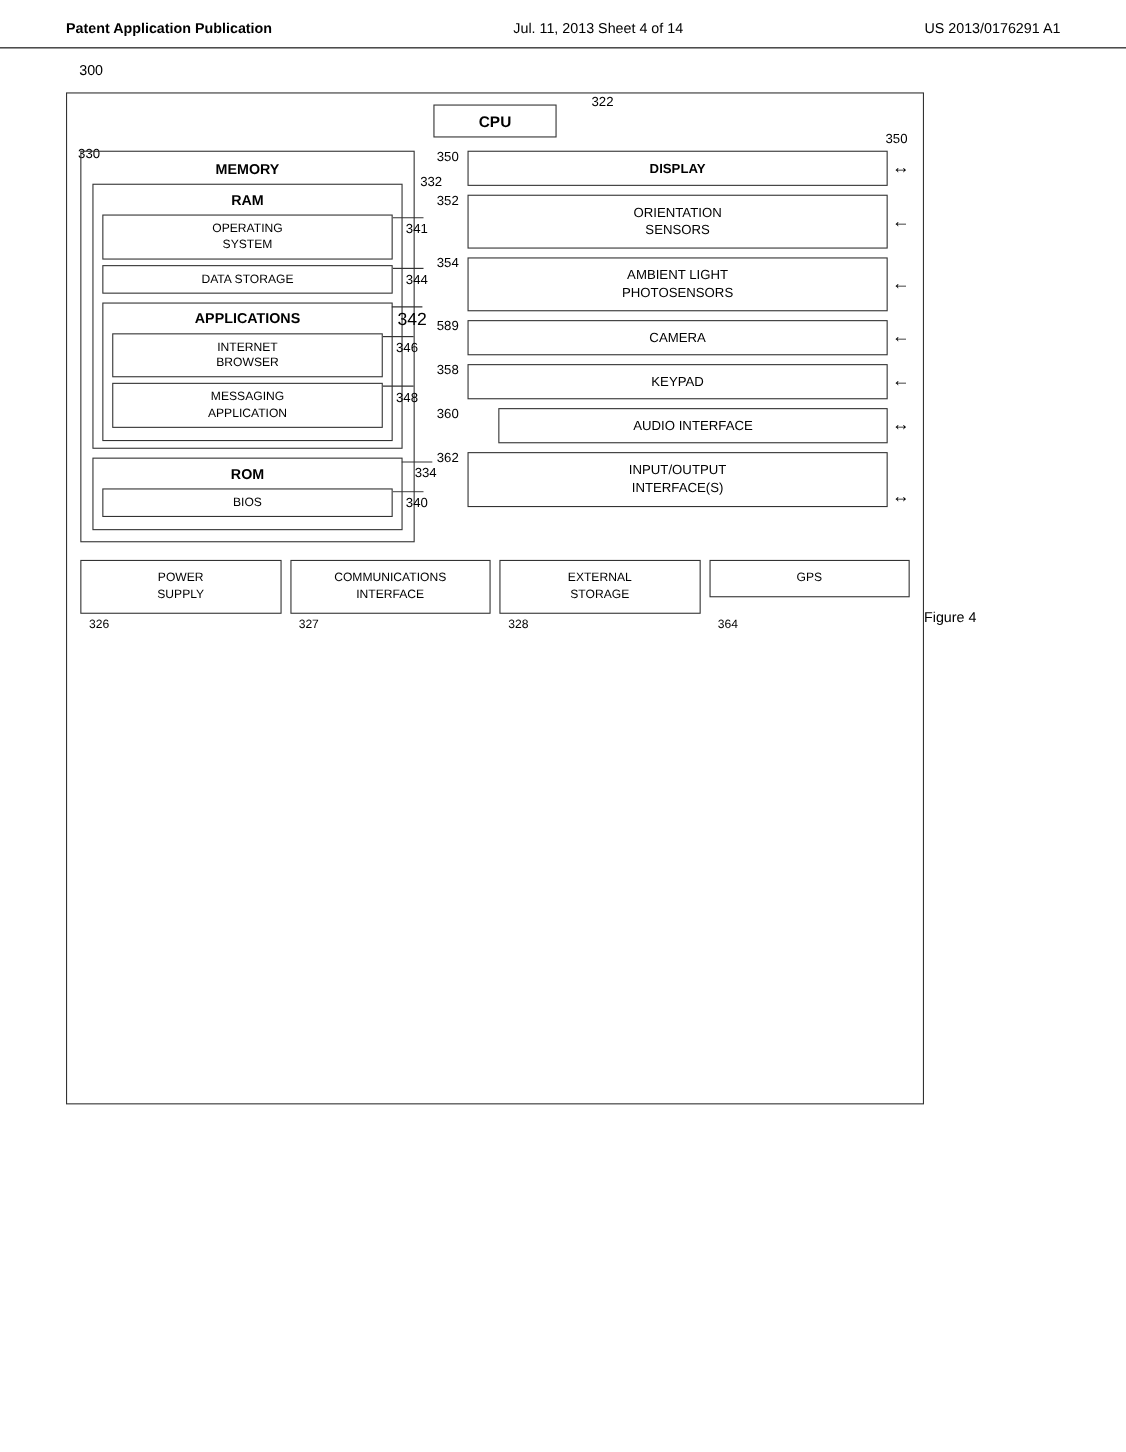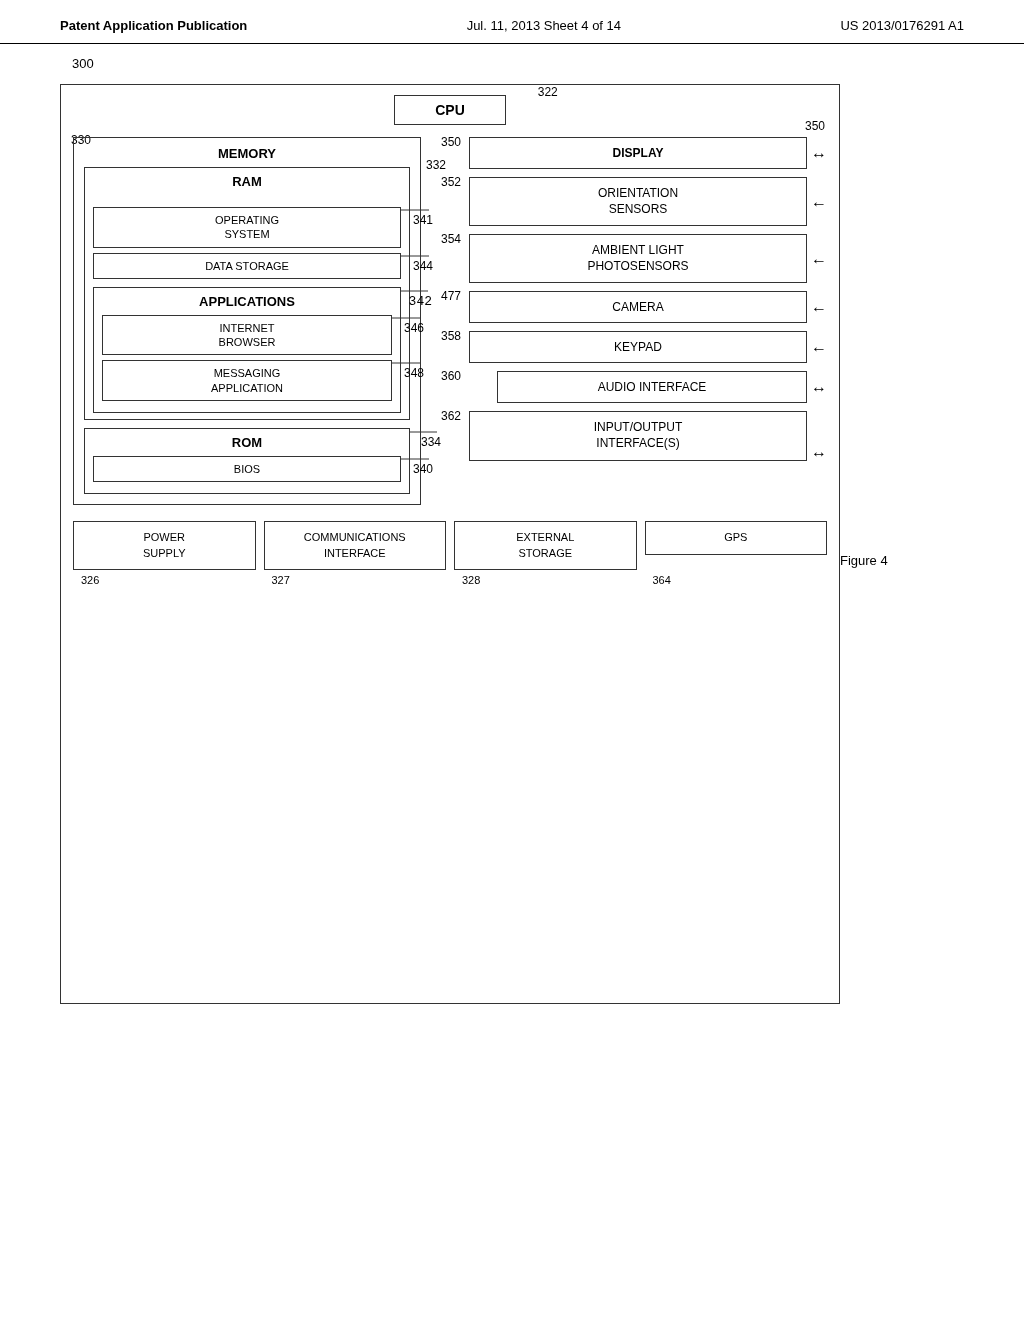--- a/index.html
+++ b/index.html
@@ -175,7 +175,7 @@
 
       <div class="main-cols">
 
-        <div style="position:relative; width:348px; flex-shrink:0; margin-right:16px;">
+        <div style="position:relative; width:304px; flex-shrink:0; margin-right:16px;">
 
           <span style="position:absolute; top:-4px; left:-2px; font-size:12px;">330</span>
 

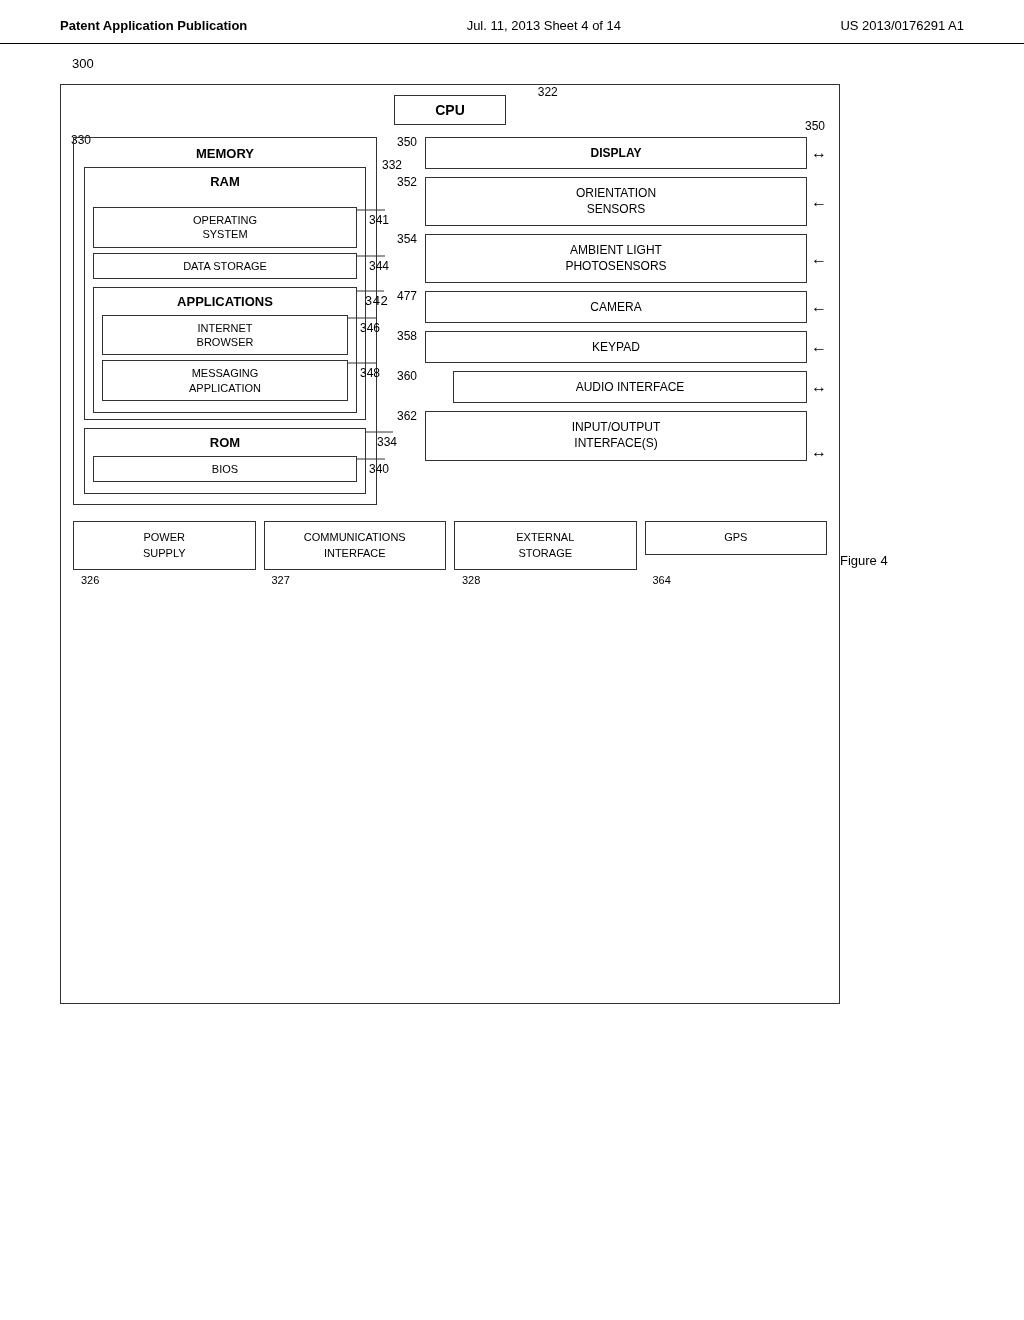--- a/index.html
+++ b/index.html
@@ -91,7 +91,7 @@
       font-weight: bold;
       font-size: 13px;
       text-align: center;
-      margin-bottom: 18px;
+      margin-bottom: 6px;
     }
     .sub-box {
       border: 1.5px solid #333;

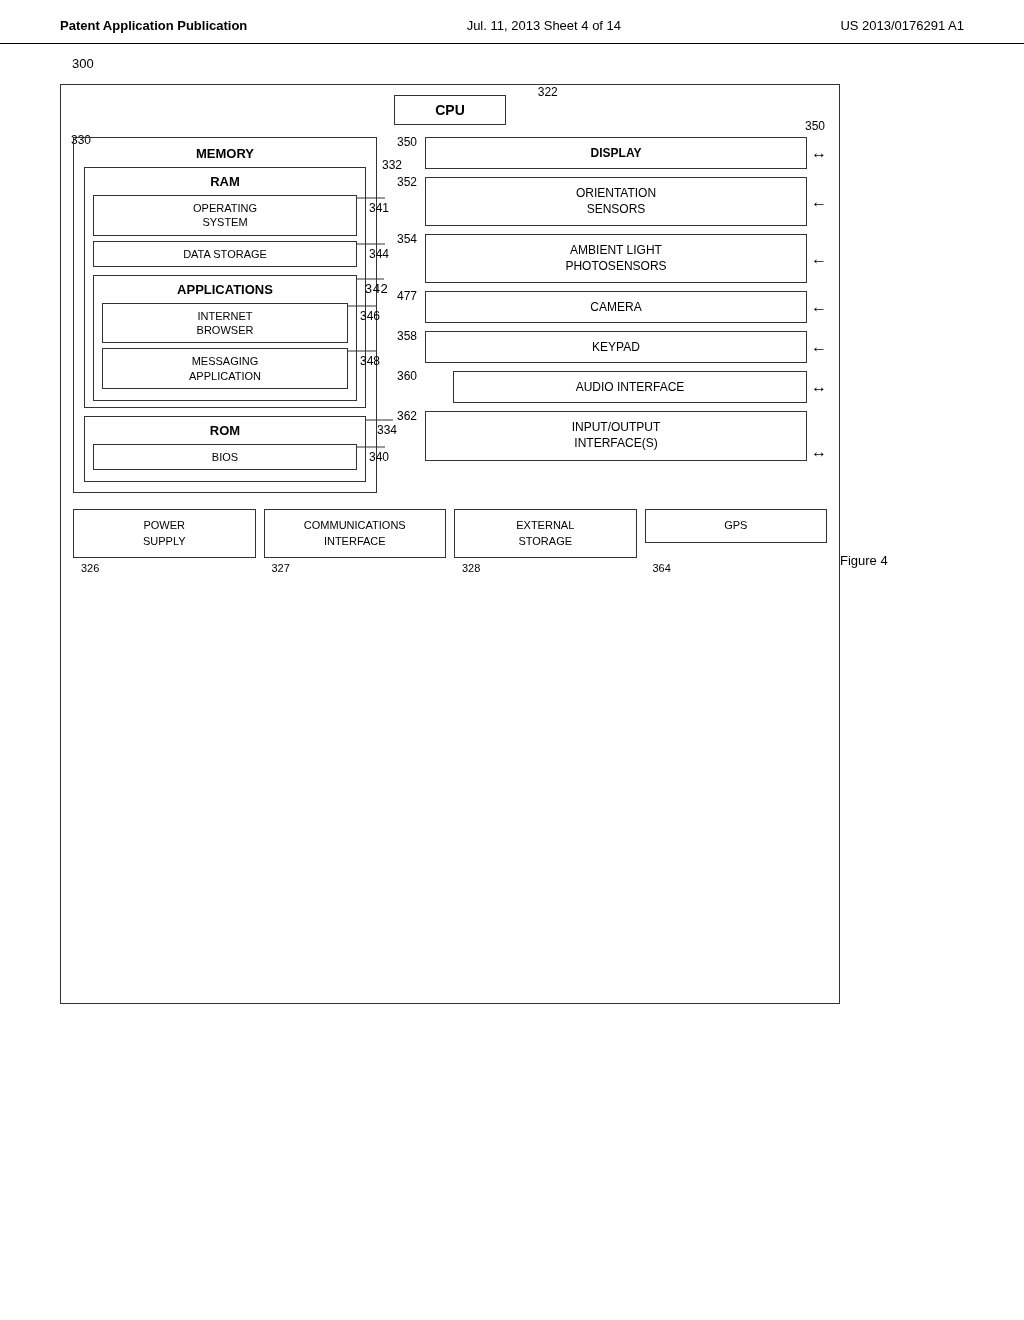--- a/index.html
+++ b/index.html
@@ -207,7 +207,7 @@
 
               <div style="position:relative;">
                 <div style="border:1.5px solid #333; padding:6px 8px; position:relative;">
-                  <span style="position:absolute; right:-32px; top:6px; font-size:13px;font-family:Liberation Mono, monospace;">342</span>
+                  <span style="position:absolute; right:-32px; top:6px; font-size:16px;">342</span>
                   <svg style="position:absolute; right:-32px; top:2px; width:32px; height:2px;">
                     <line x1="0" y1="1" x2="28" y2="1" stroke="#333" stroke-width="1"></line>
                   </svg>

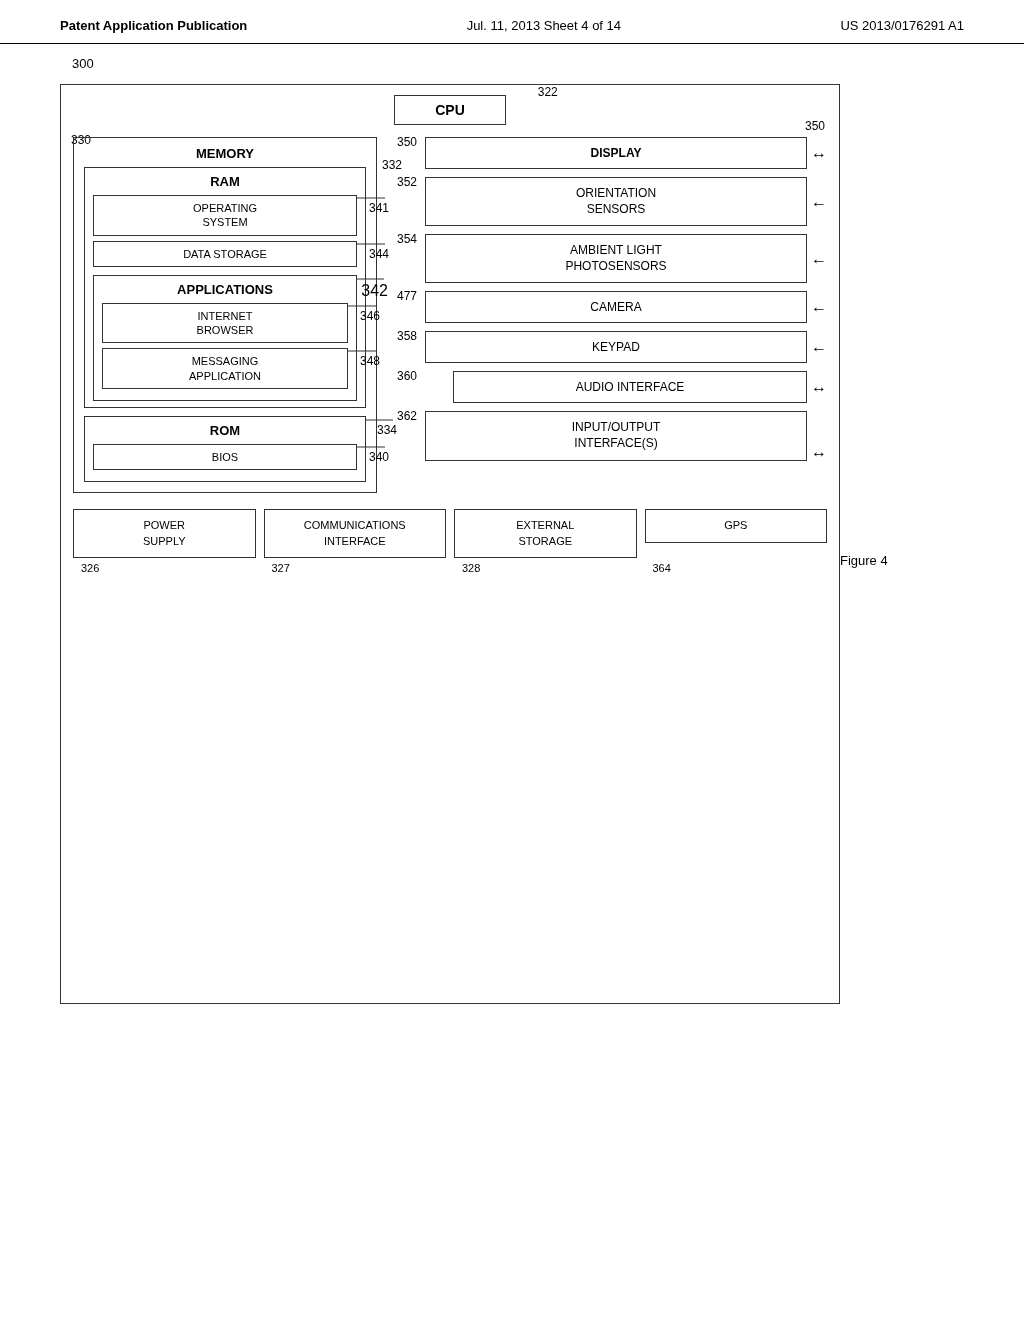--- a/index.html
+++ b/index.html
@@ -277,7 +277,7 @@
           </div>
 
           <div style="display:flex; align-items:center; position:relative;">
-            <span style="position:absolute; left:-28px; top:-2px; font-size:12px;">477</span>
+            <span style="position:absolute; left:-28px; top:-2px; font-size:12px;">589</span>
             <div style="flex:1; border:1.5px solid #333; padding:8px; text-align:center; font-size:12px;">CAMERA</div>
             <span style="font-size:16px; margin-left:4px;">←</span>
           </div>

